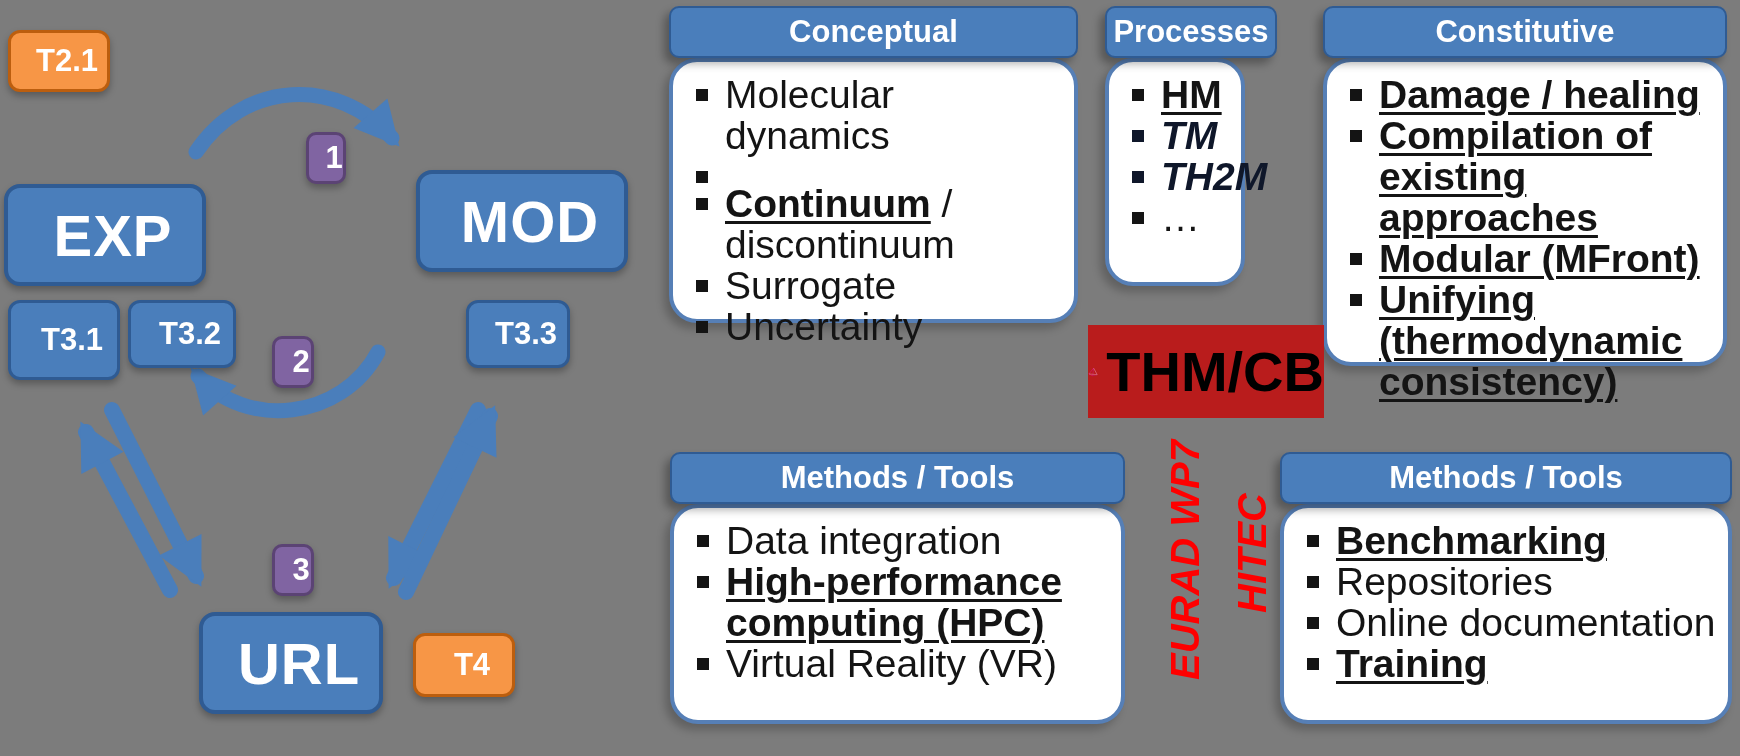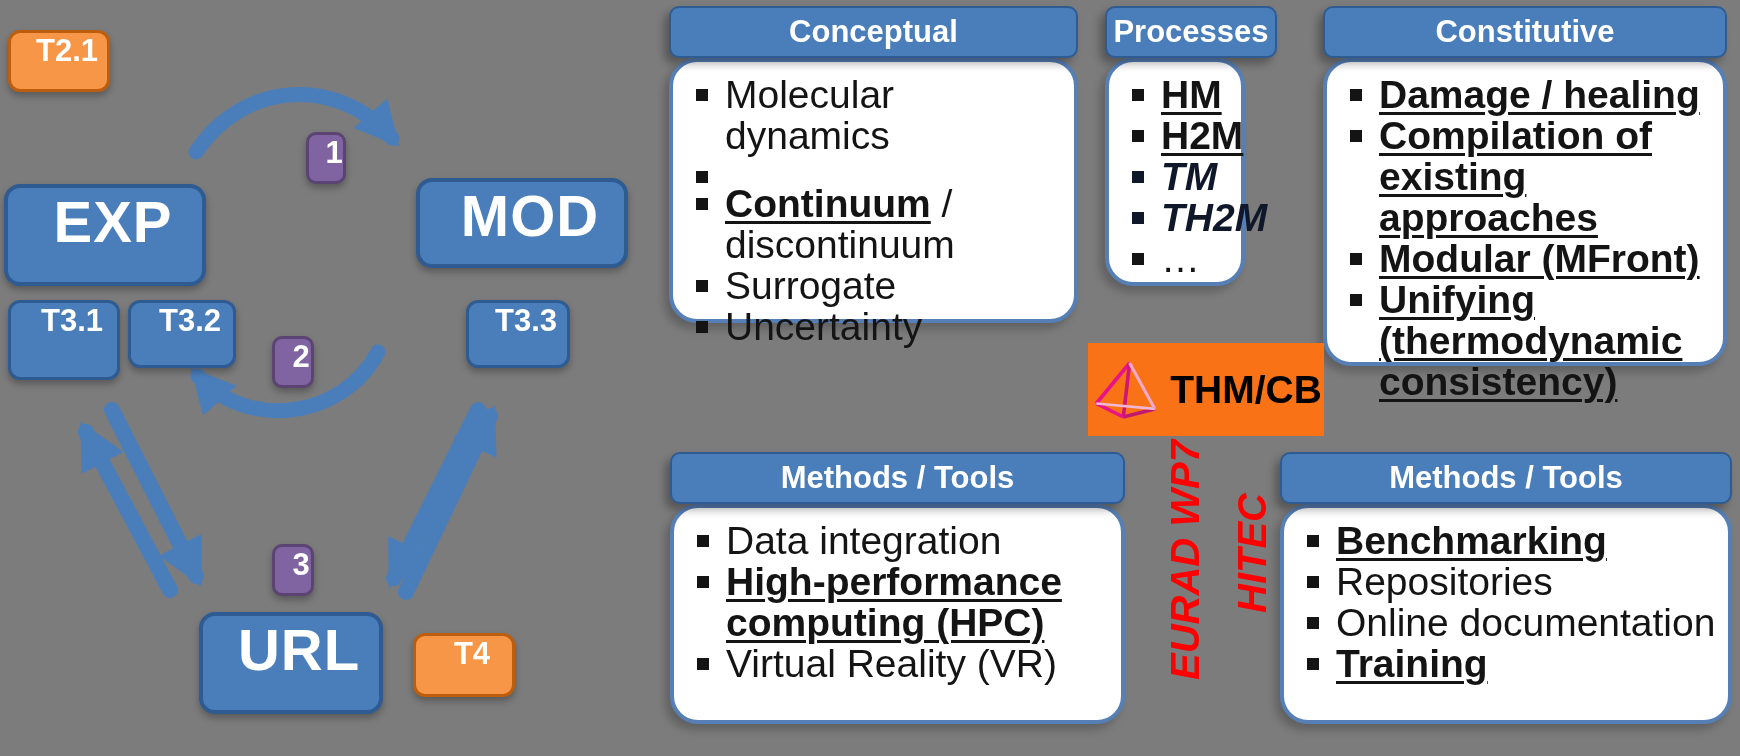--- a/index.html
+++ b/index.html
@@ -11,7 +11,7 @@
   
   .arrow-layer{position:absolute;left:0;top:0;z-index:1;}
   .node,.tag,.badge{
-    position:absolute;display:flex;align-items:flex-start;justify-content:center;
+    position:absolute;display:flex;align-items:center;justify-content:center;
     color:#fff;font-weight:bold;z-index:2;box-sizing:border-box;
     box-shadow:0 4px 7px rgba(0,0,0,0.28);
     padding-left:16px;

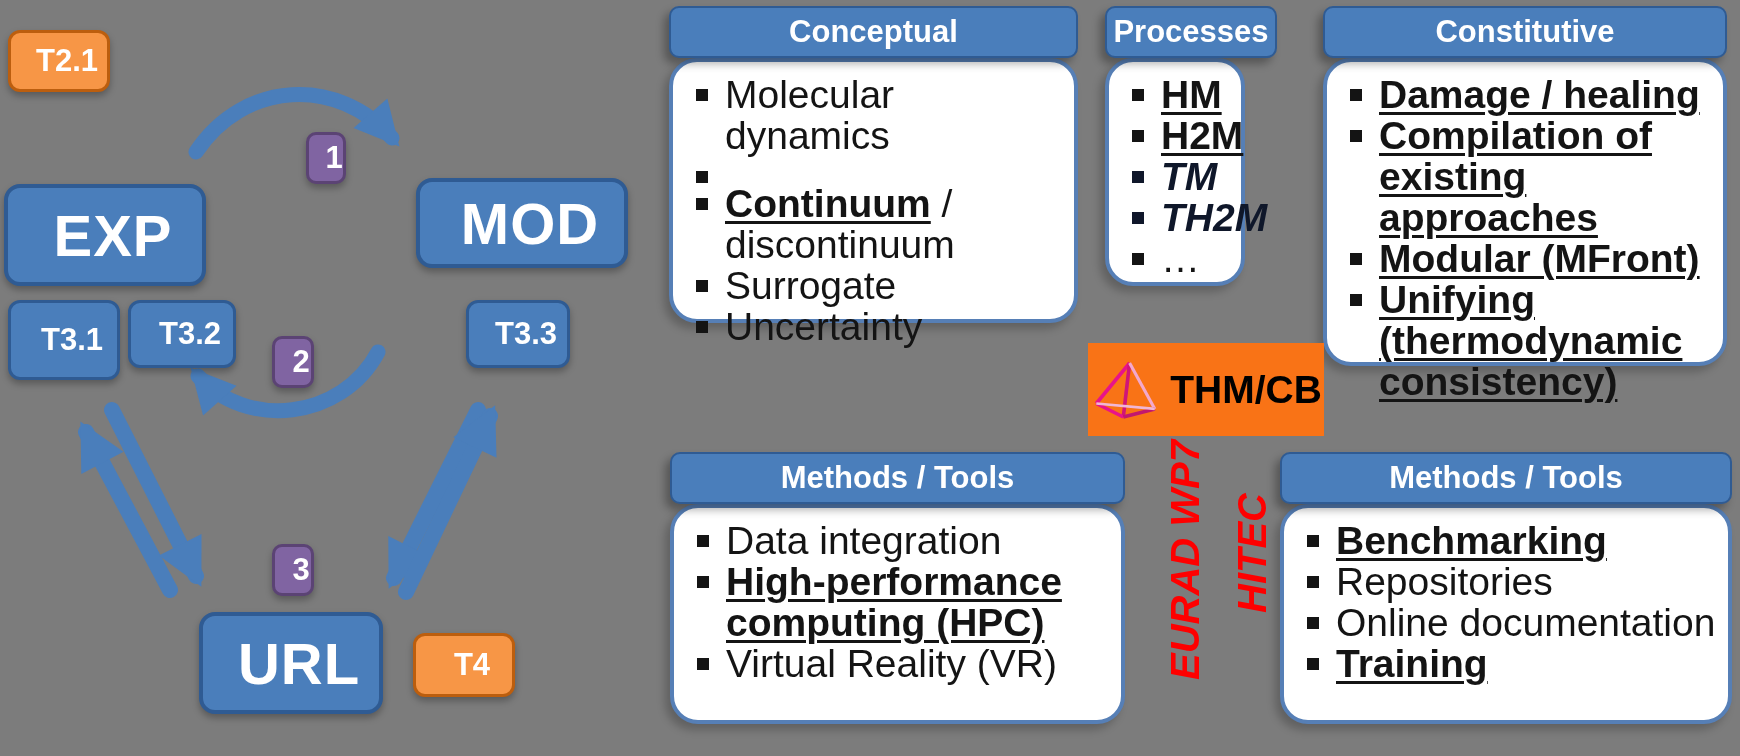--- a/index.html
+++ b/index.html
@@ -156,10 +156,6 @@
         <span class="bullet"></span>
         <span class="txt"><span class="lead">HM</span><span></span></span>
       </div>
-      <div class="li li-emph">
-        <span class="bullet"></span>
-        <span class="txt"><span class="lead">H2M</span><span></span></span>
-      </div>
       <div class="li li-red">
         <span class="bullet"></span>
         <span class="txt"><span class="lead">TM</span><span></span></span>

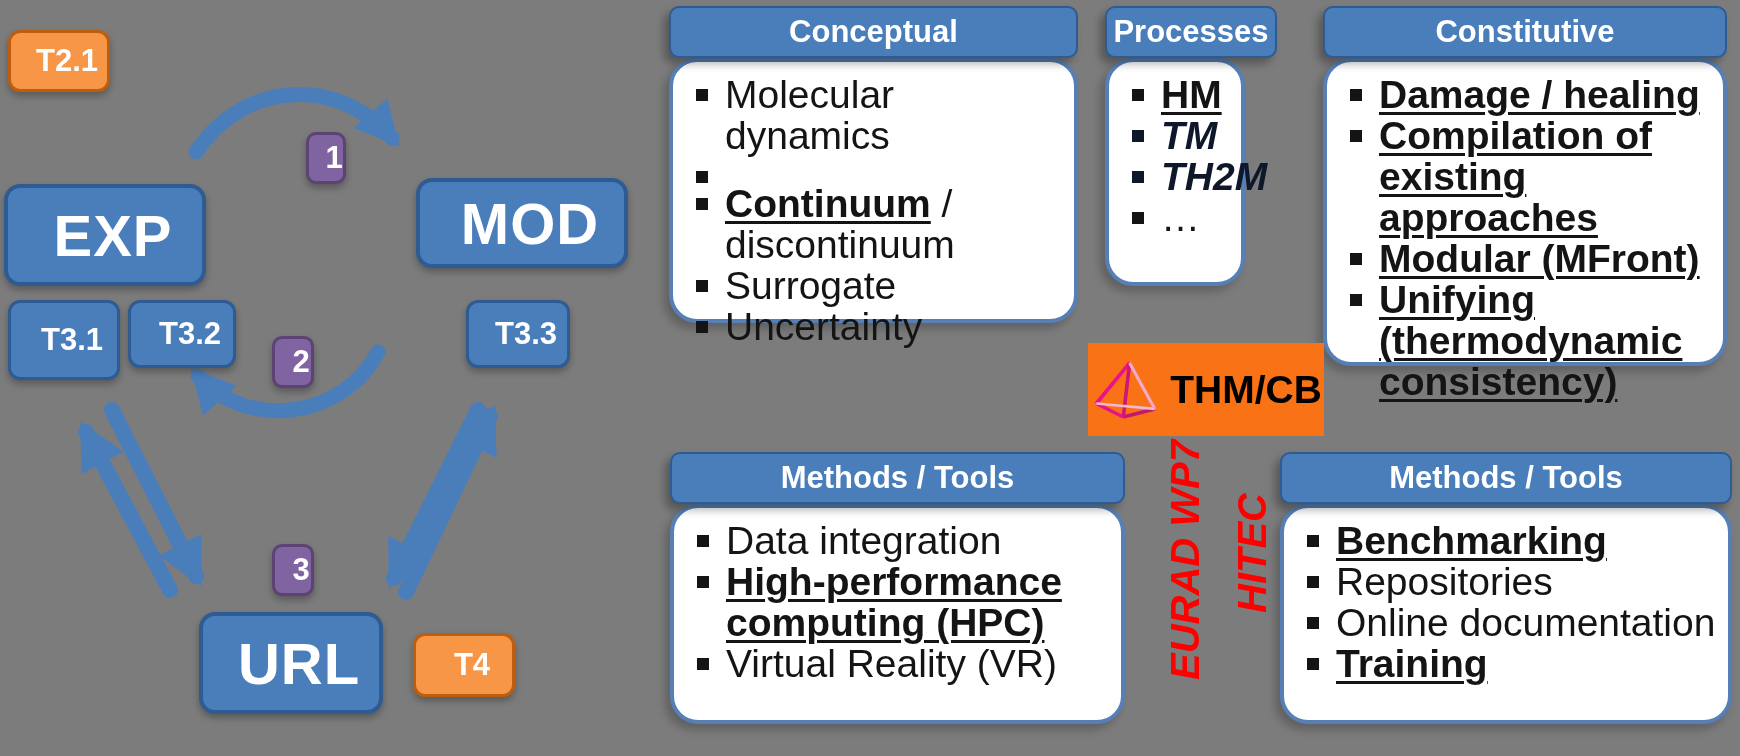--- a/index.html
+++ b/index.html
@@ -88,7 +88,7 @@
   <div class="node" style="left:4px;top:184px;width:202px;height:102px">
     <span>EXP</span>
   </div>
-  <div class="node" style="left:416px;top:178px;width:212px;height:90px">
+  <div class="node" style="left:416px;top:170px;width:212px;height:102px">
     <span>MOD</span>
   </div>
 

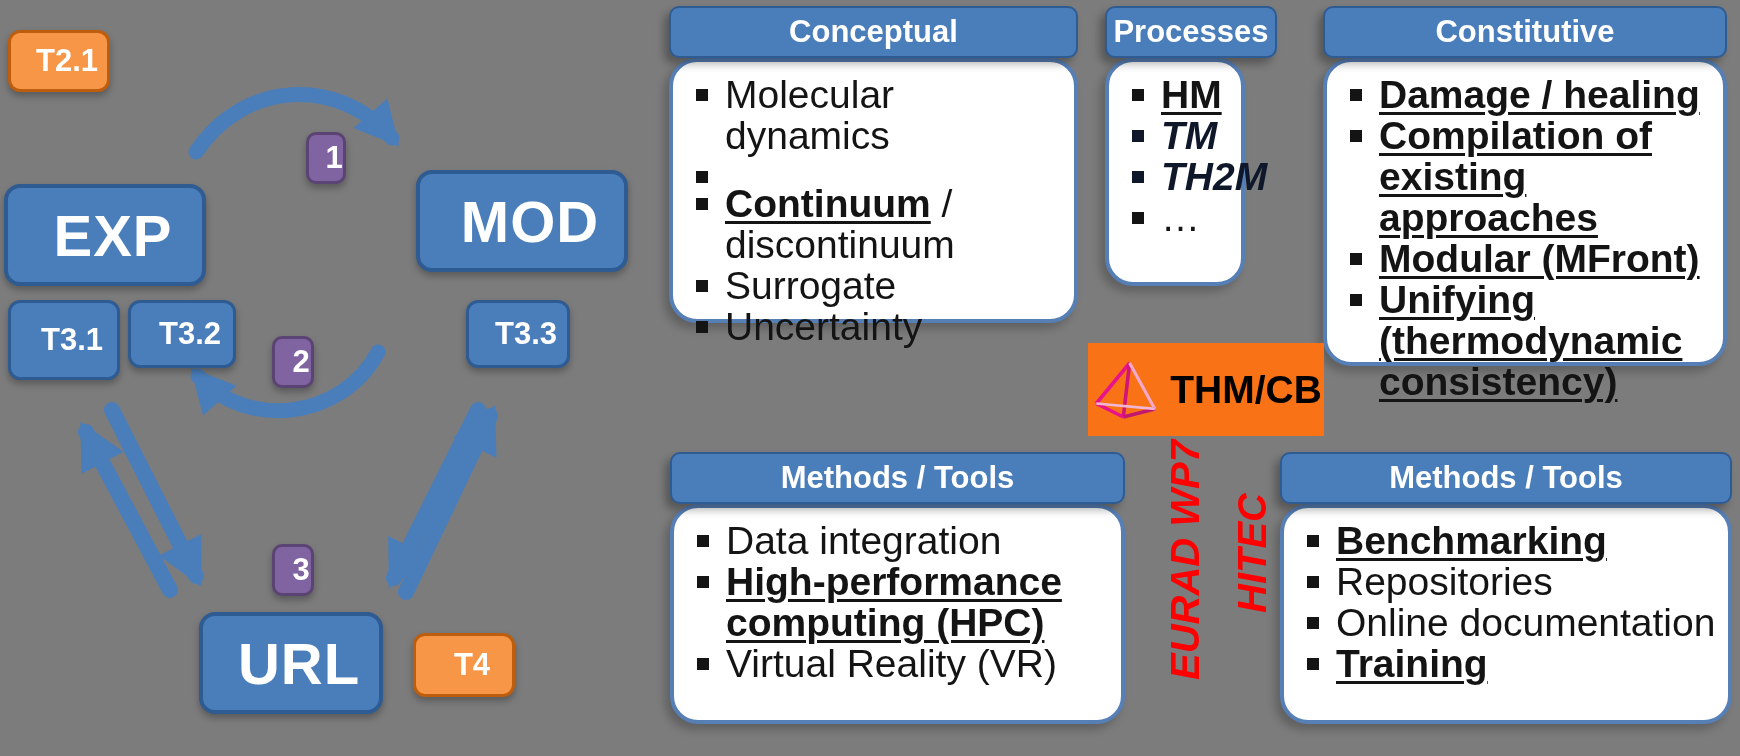--- a/index.html
+++ b/index.html
@@ -53,8 +53,8 @@
   .li-red .lead{font-weight:bold;font-style:italic;}
   
   .center-label{
-    position:absolute;background:#f97316;display:flex;align-items:center;justify-content:center;
-    gap:8px;z-index:5;color:#000;font-weight:bold;font-size:39px;margin-top:18px;
+    position:absolute;background:#b91c1c;display:flex;align-items:center;justify-content:center;
+    gap:8px;z-index:5;color:#000;font-weight:bold;font-size:56px;
   }
   .vlabel{
     position:absolute;color:#FE0000;font-weight:bold;font-style:italic;font-size:40px;

